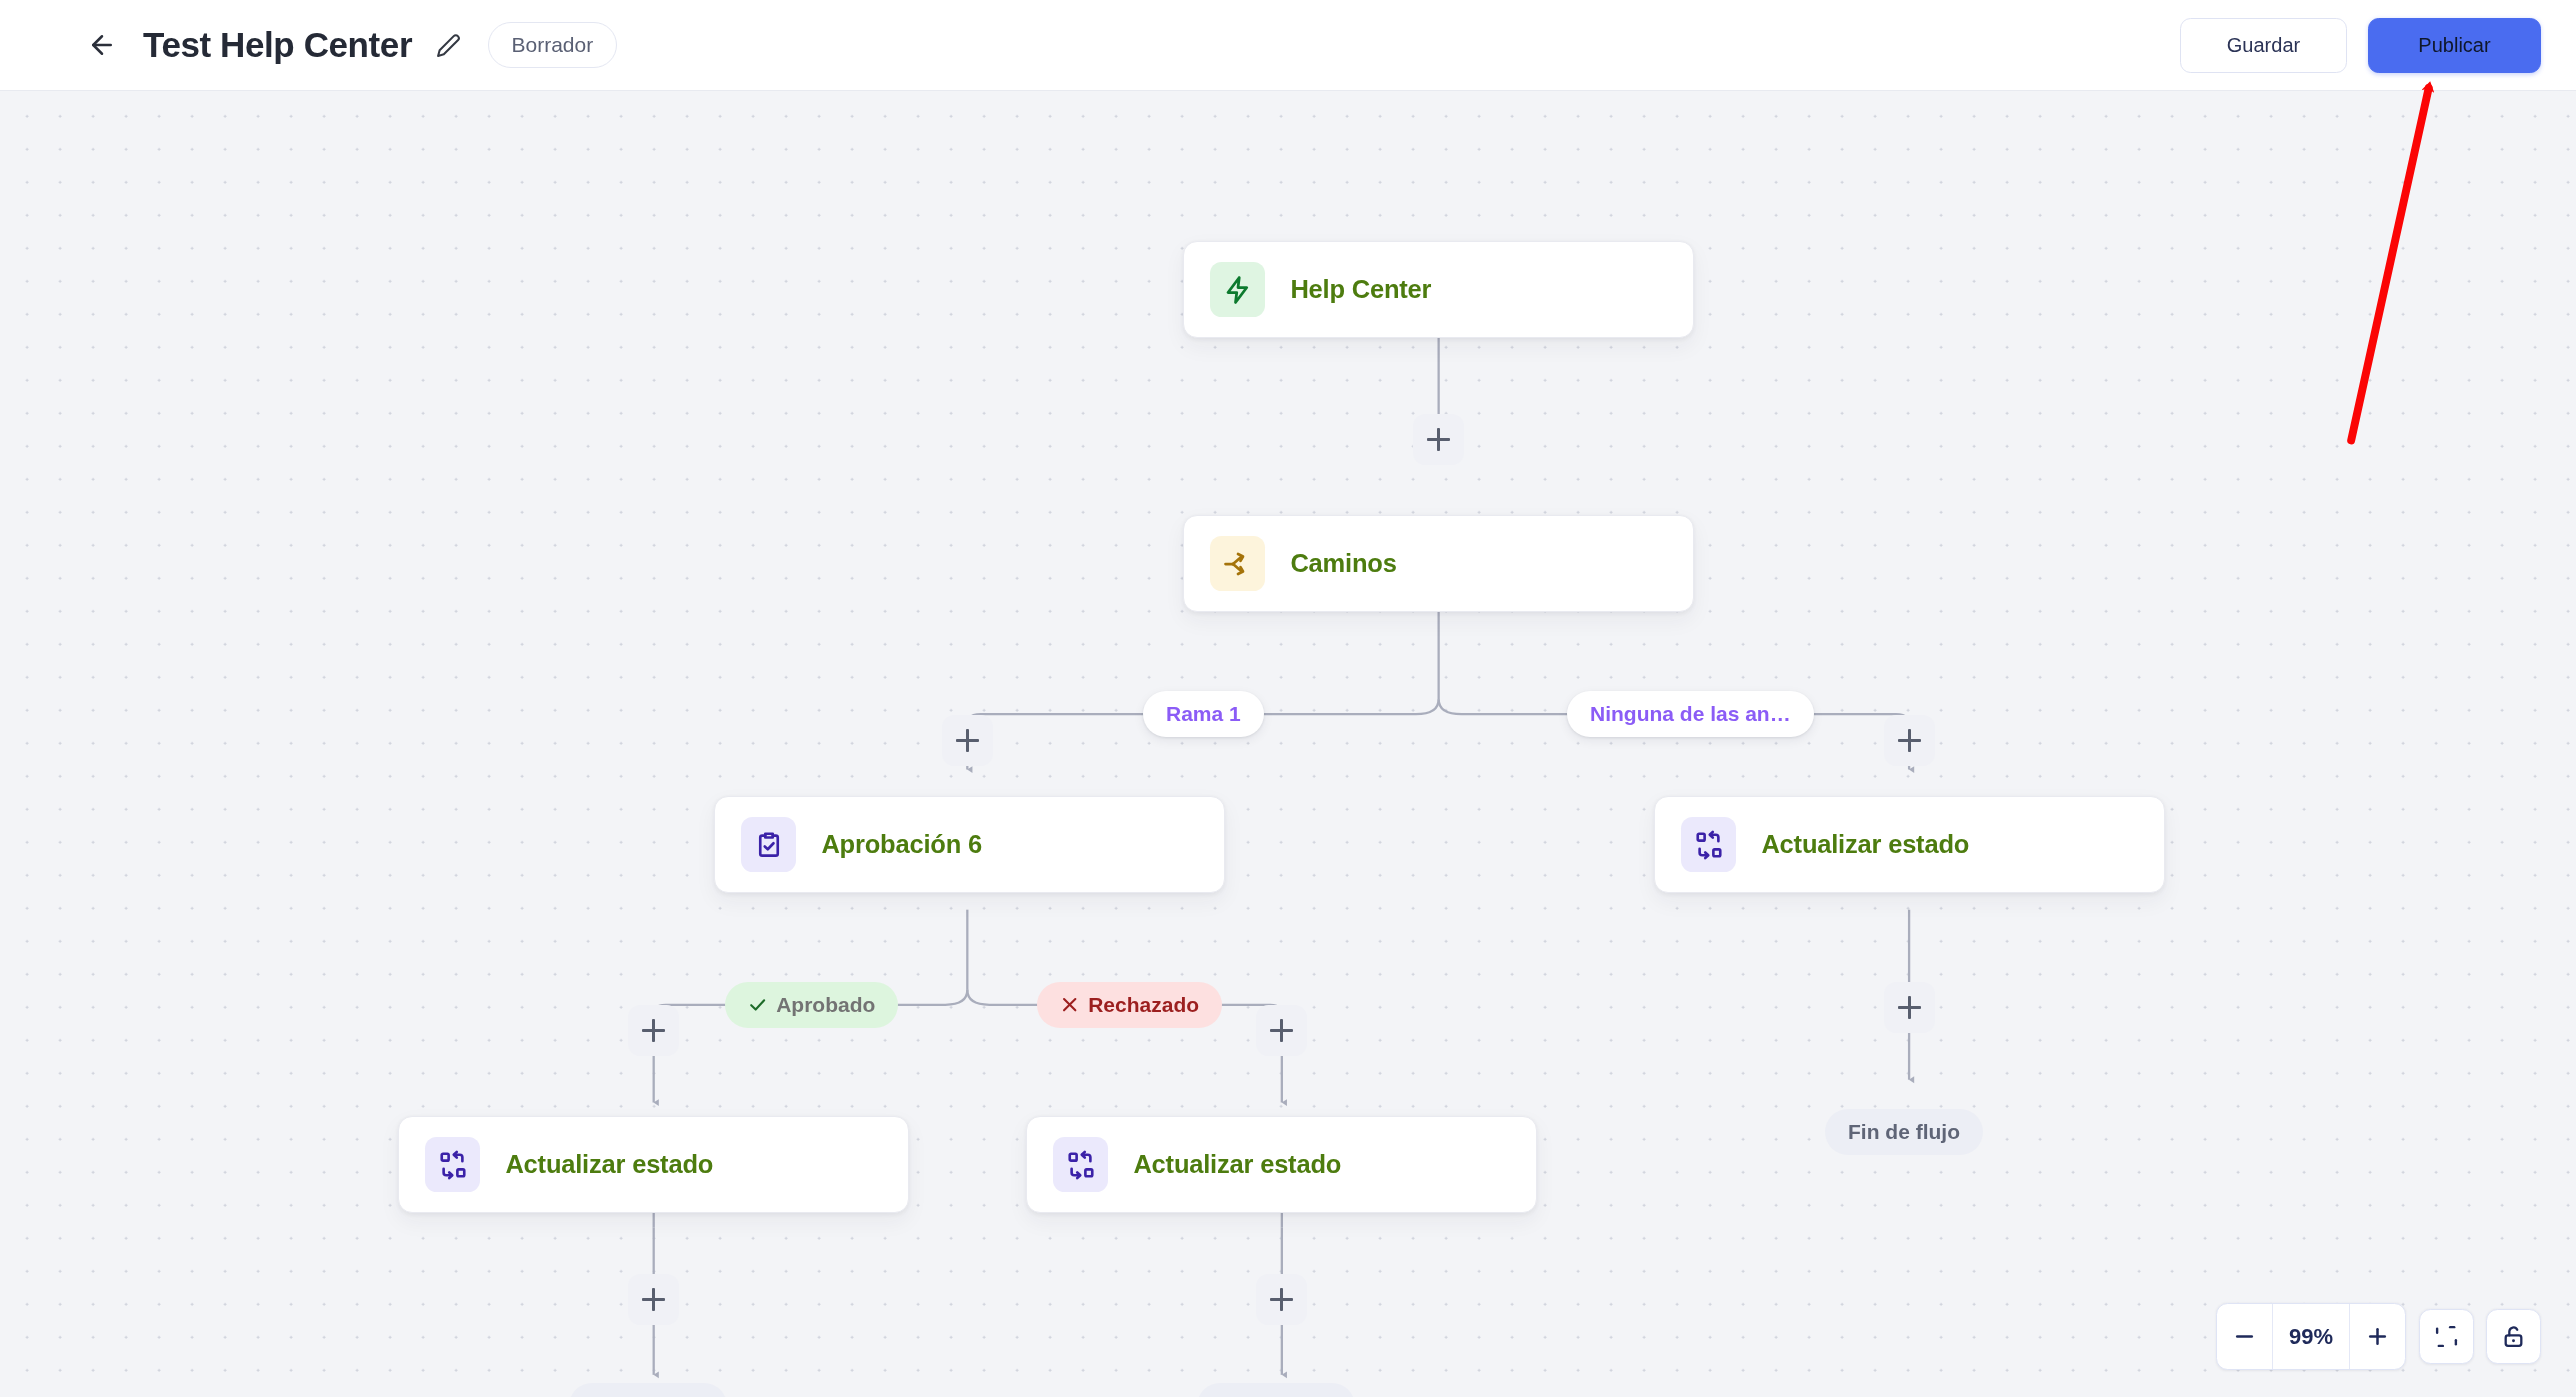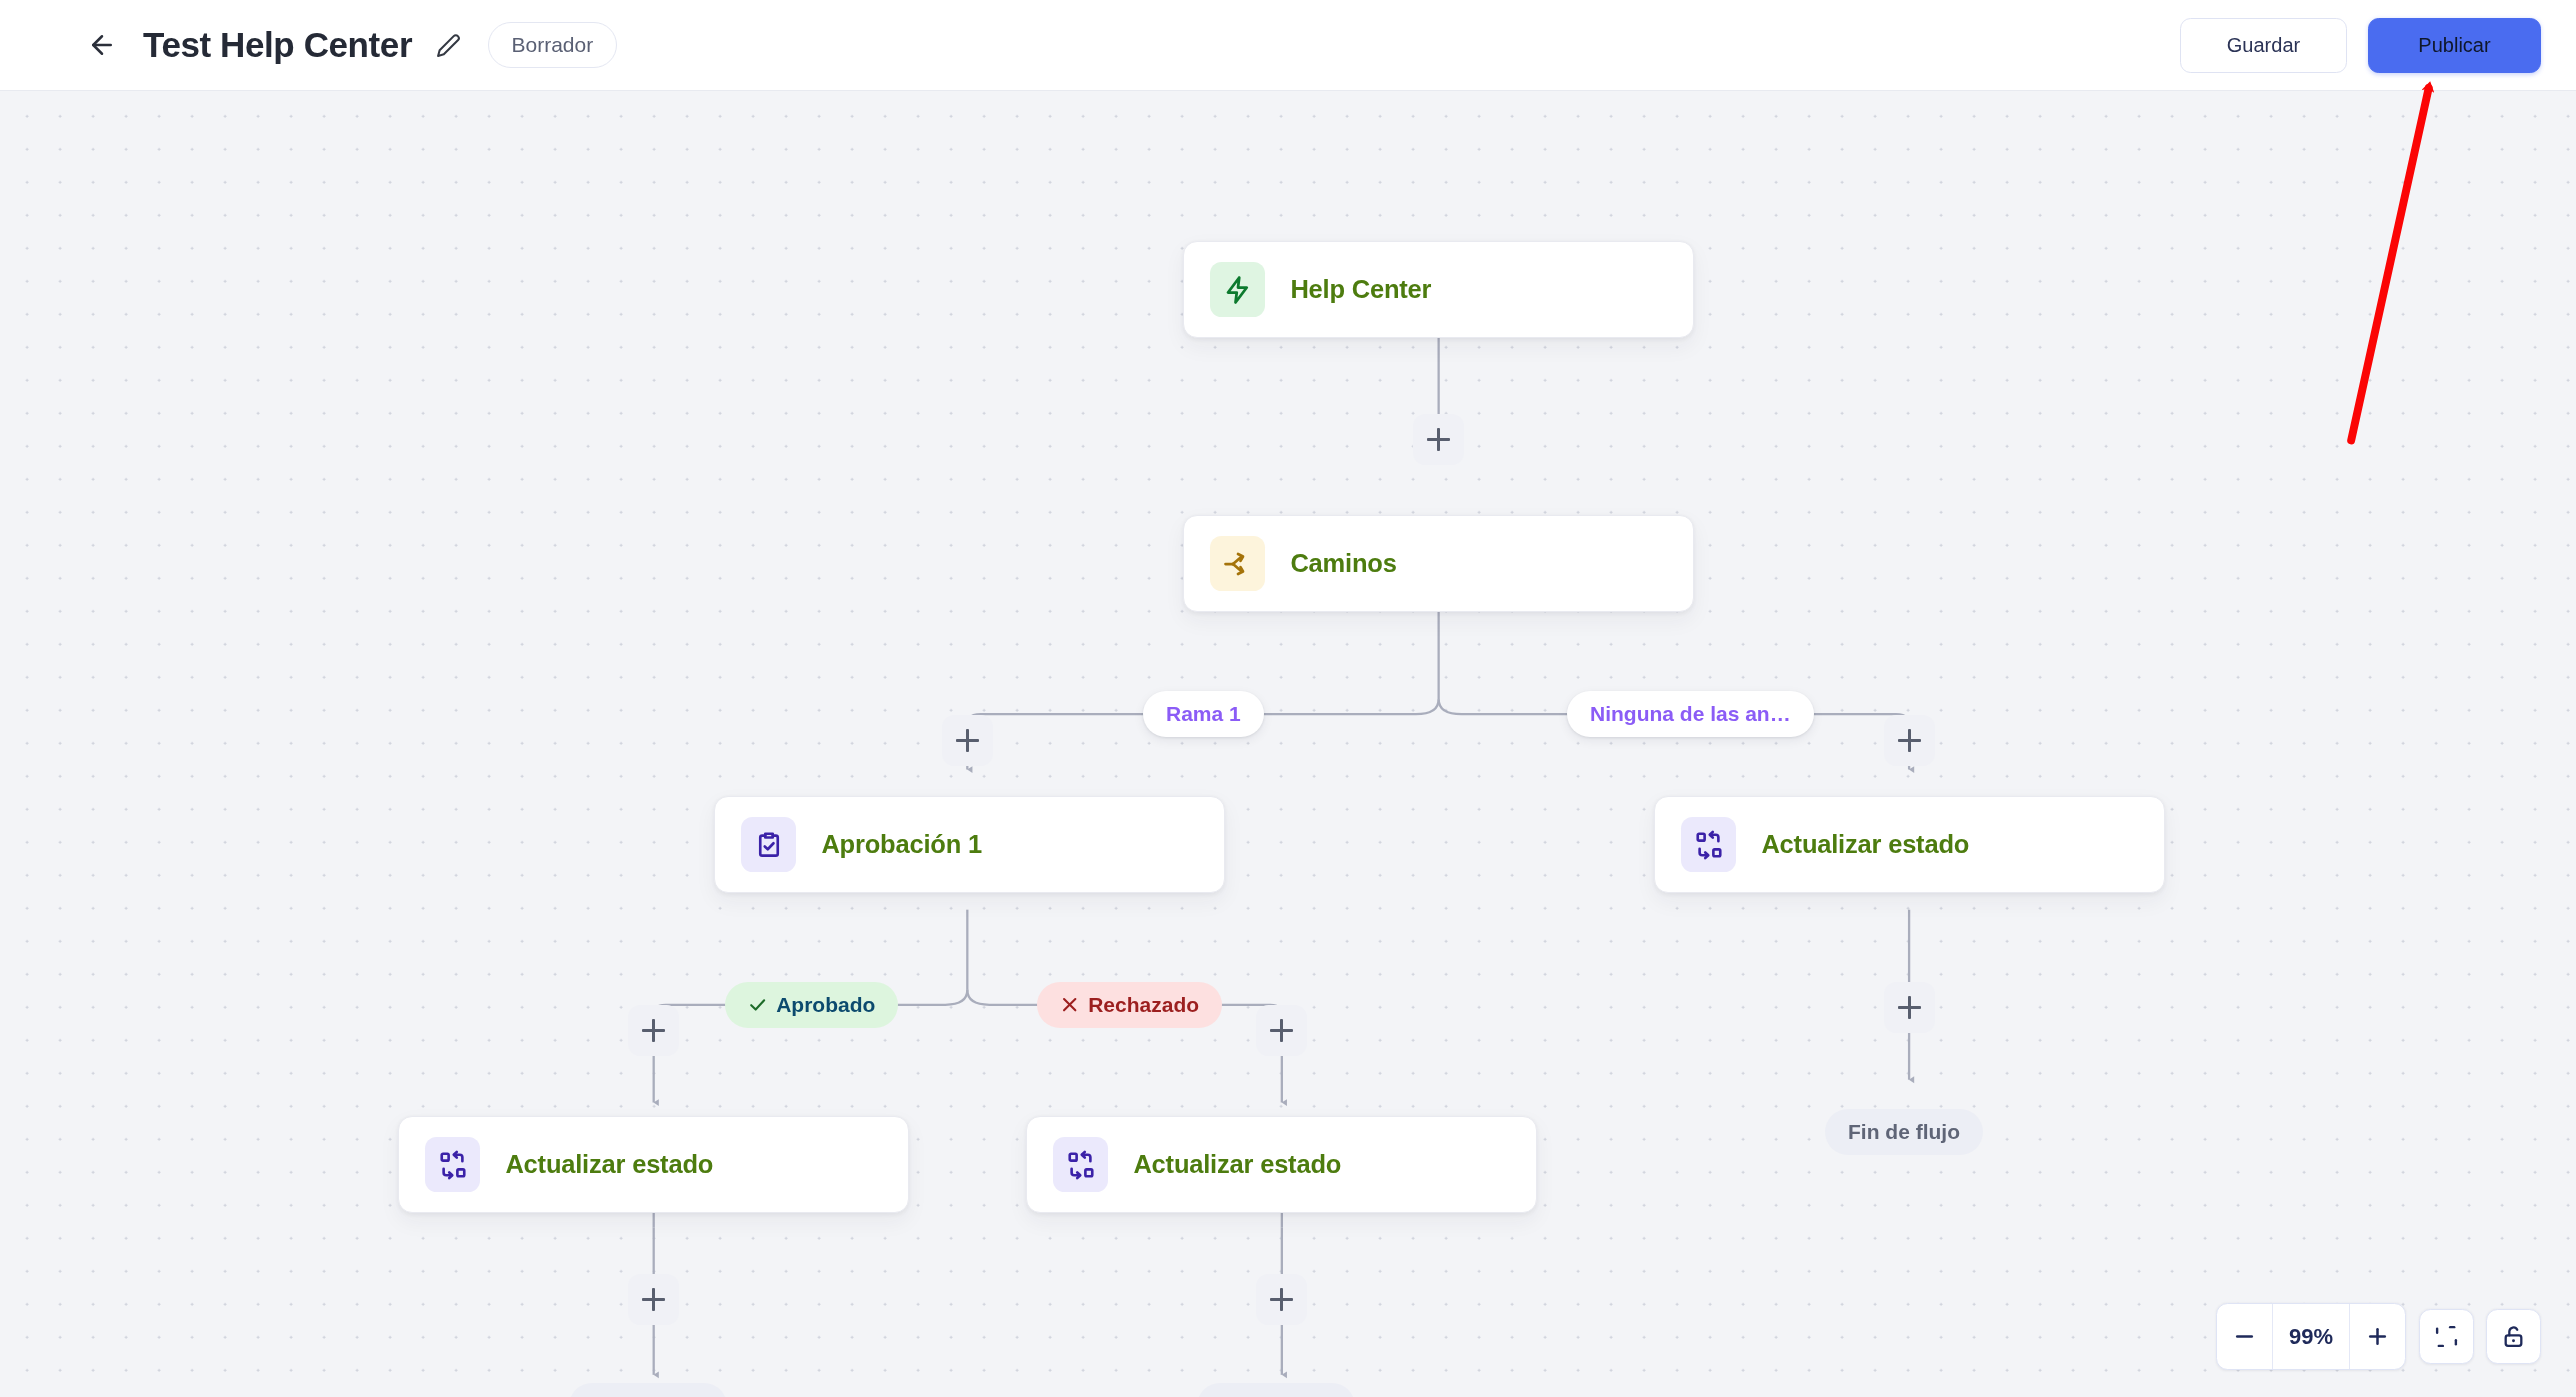--- a/index.html
+++ b/index.html
@@ -329,7 +329,7 @@
           <polyline points="8.6 13.2 11 15.4 15.6 10.6"></polyline>
         </svg>
       </span>
-      <span class="node-label">Aprobación 1</span>
+      <span class="node-label">Aprobación 6</span>
     </div>
 
     <div class="node" style="left:1654px; top:705px; width:511px; height:97px;">

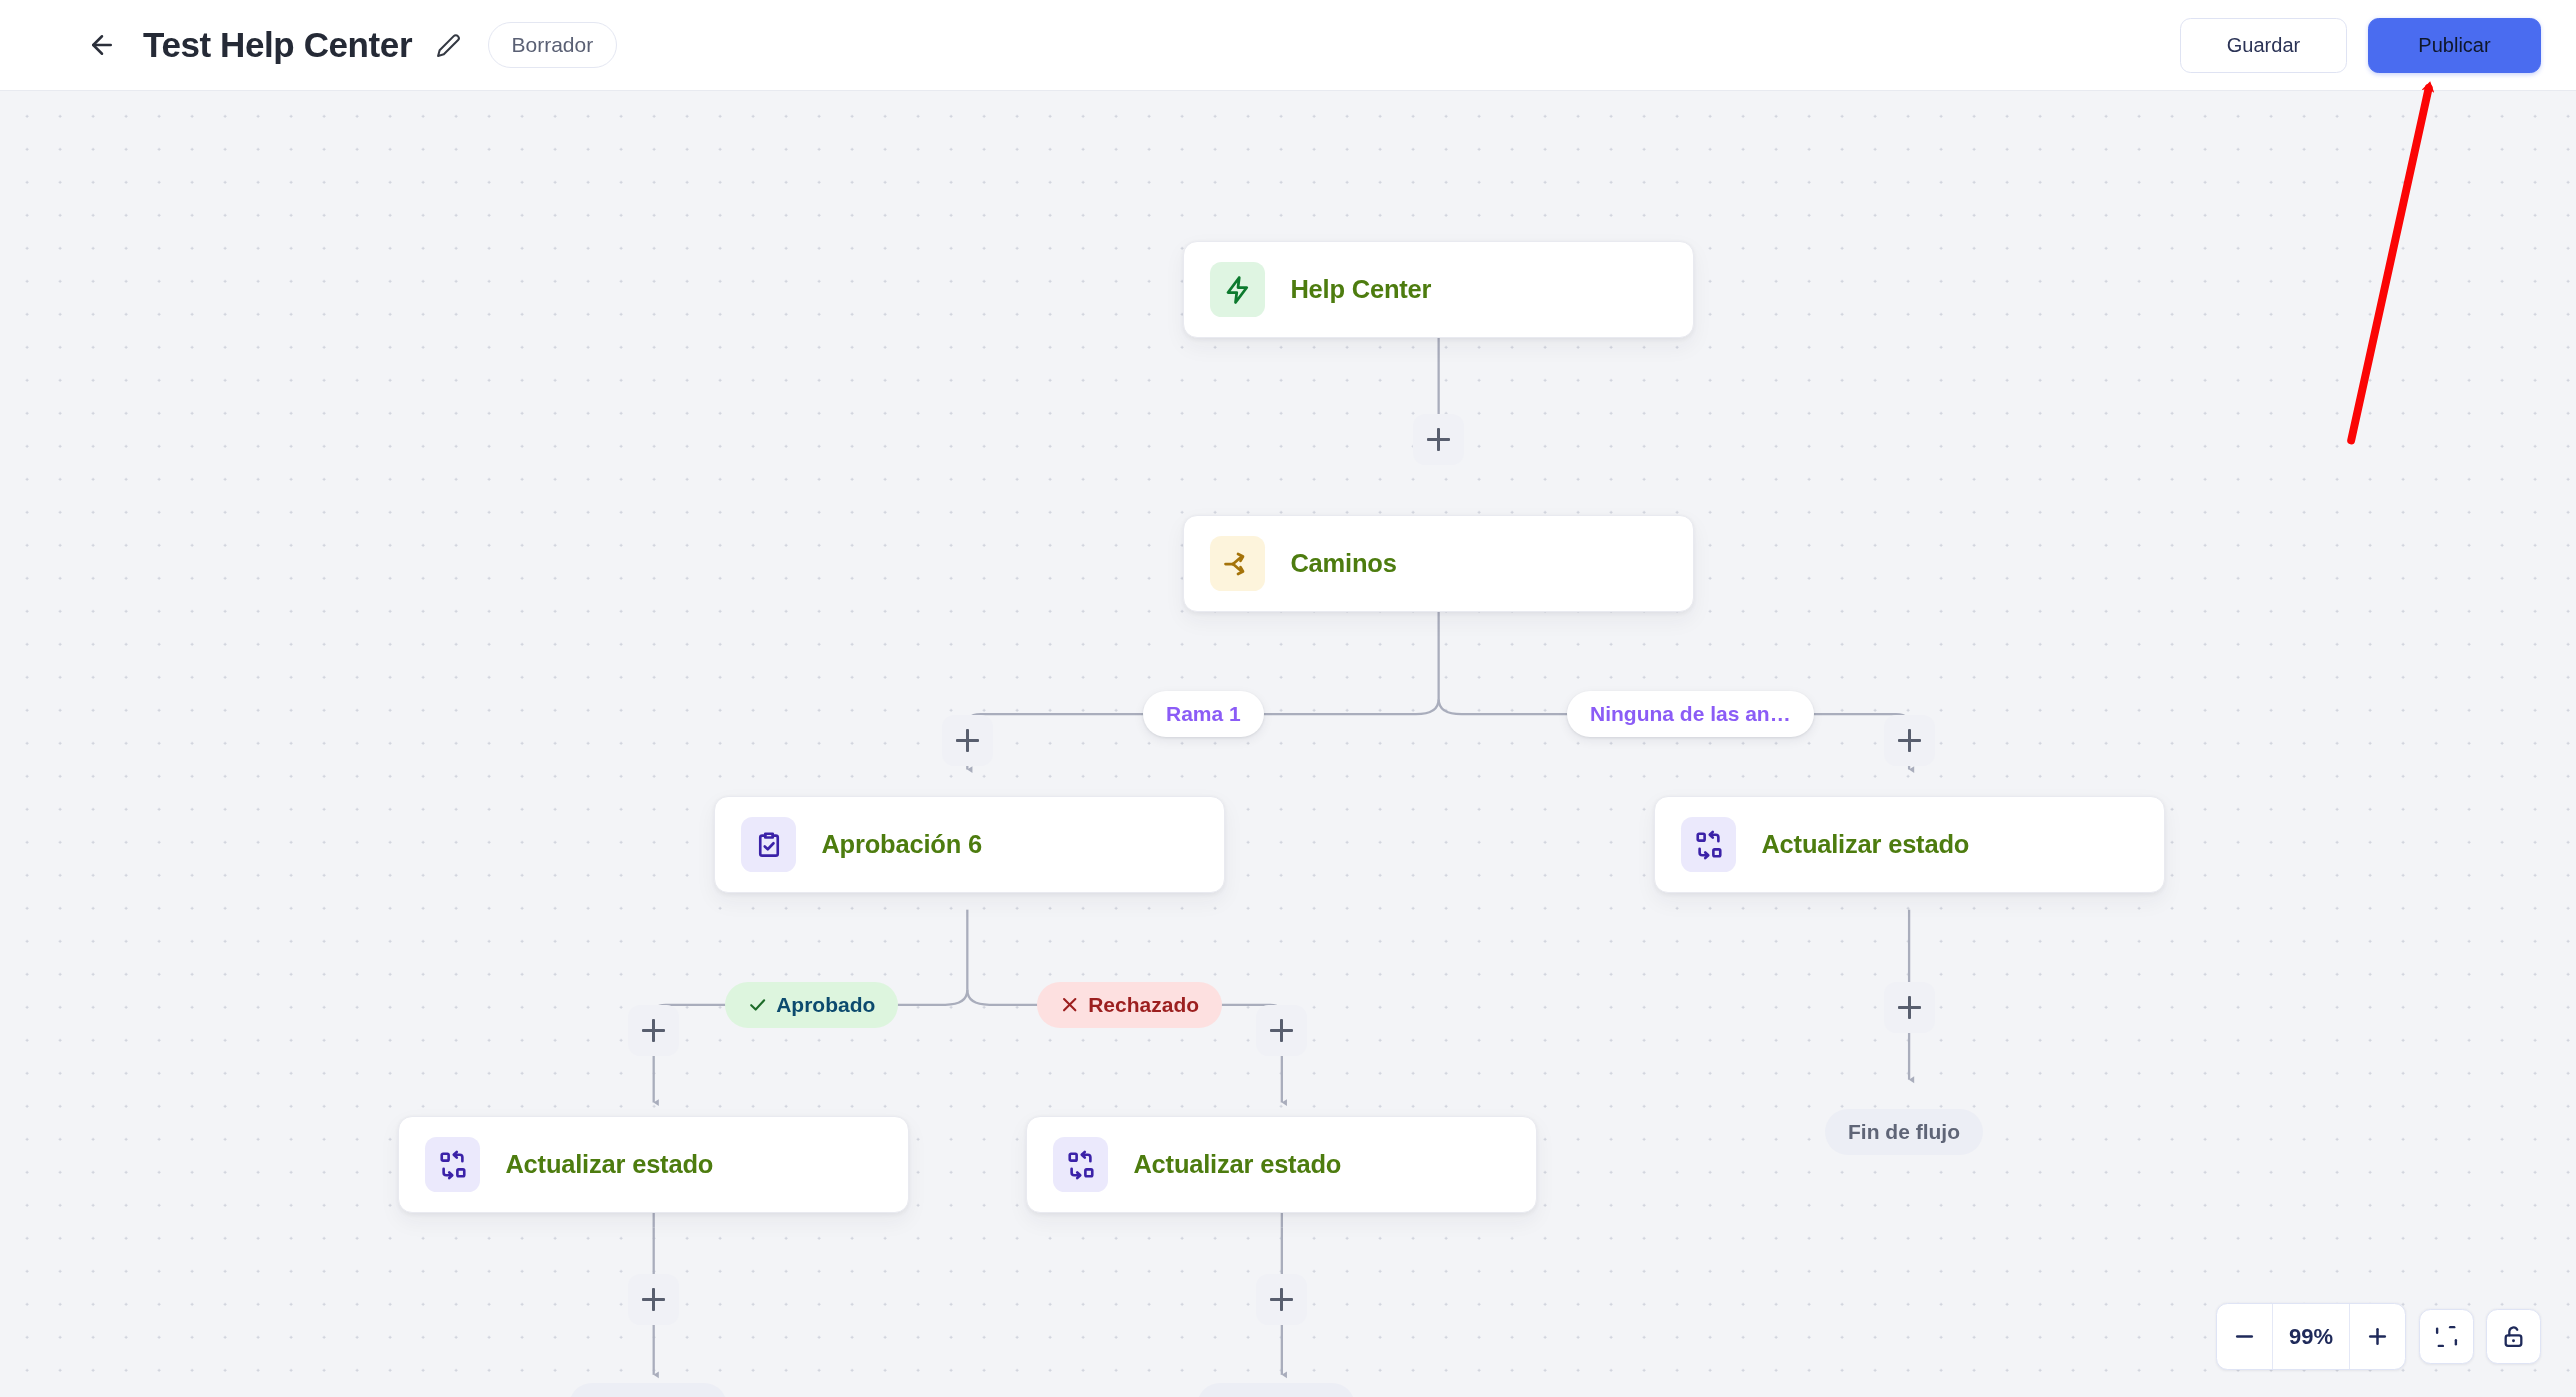--- a/index.html
+++ b/index.html
@@ -160,7 +160,7 @@
     color: #8b5cf6;
     box-shadow: 0 0.9px 2.6px rgba(30,35,60,.10), 0 3.5px 10.6px rgba(30,35,60,.07);
   }
-  .pill-approved { background: #ddf5de; color: #0c4a6e; text-align: center; }
+  .pill-approved { background: #ddf5de; color: #737373; text-align: center; }
   .pill-rejected { background: #fde0e0; color: #9c1f1f; }
   .pill-end {
     background: #eceef5;

